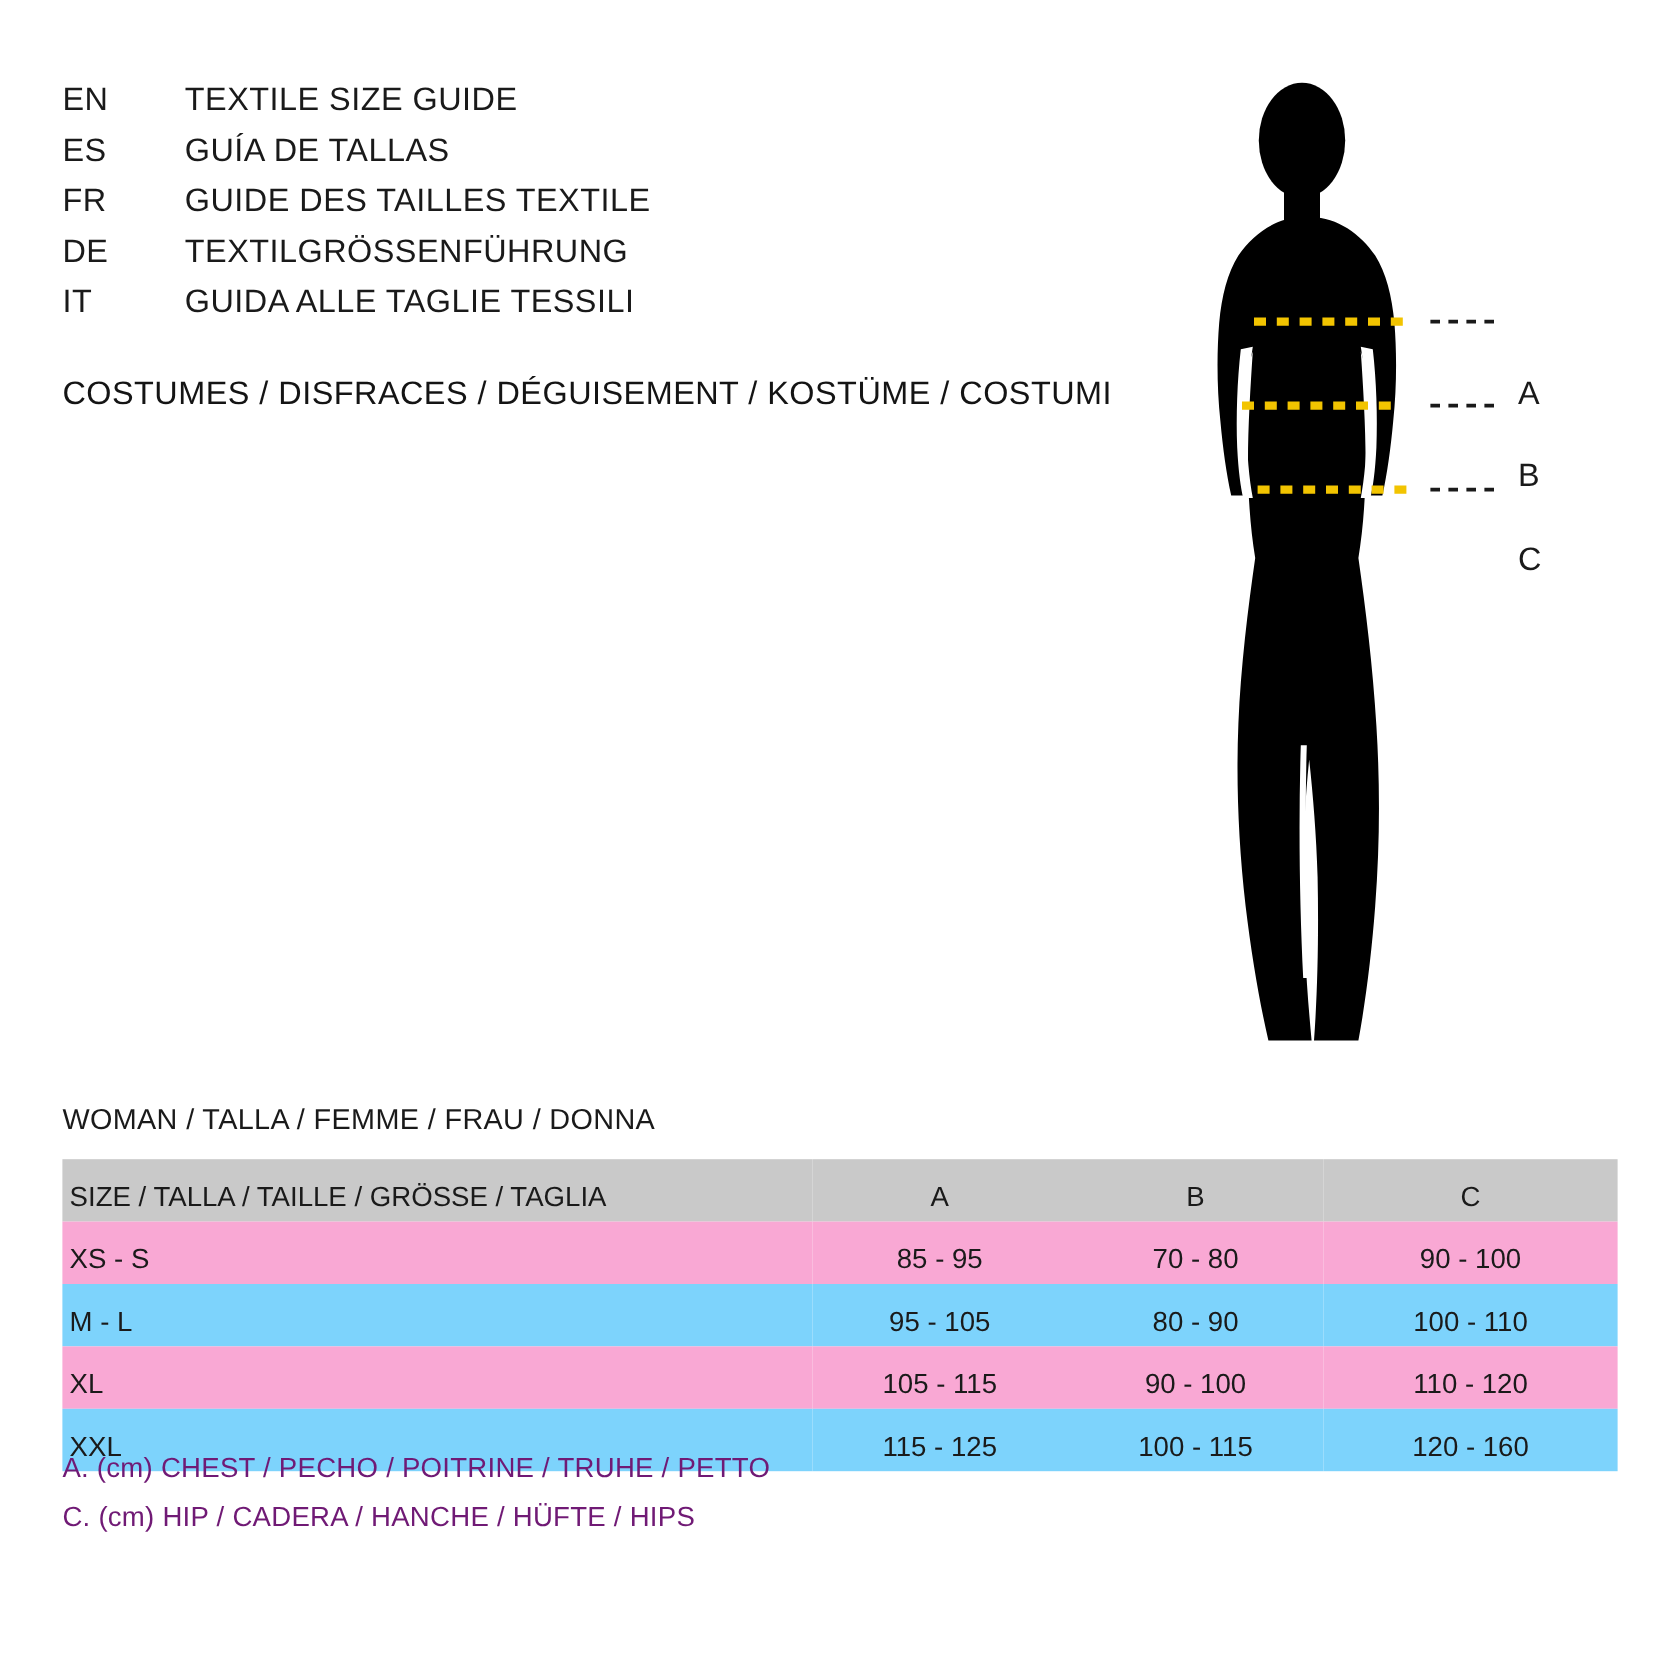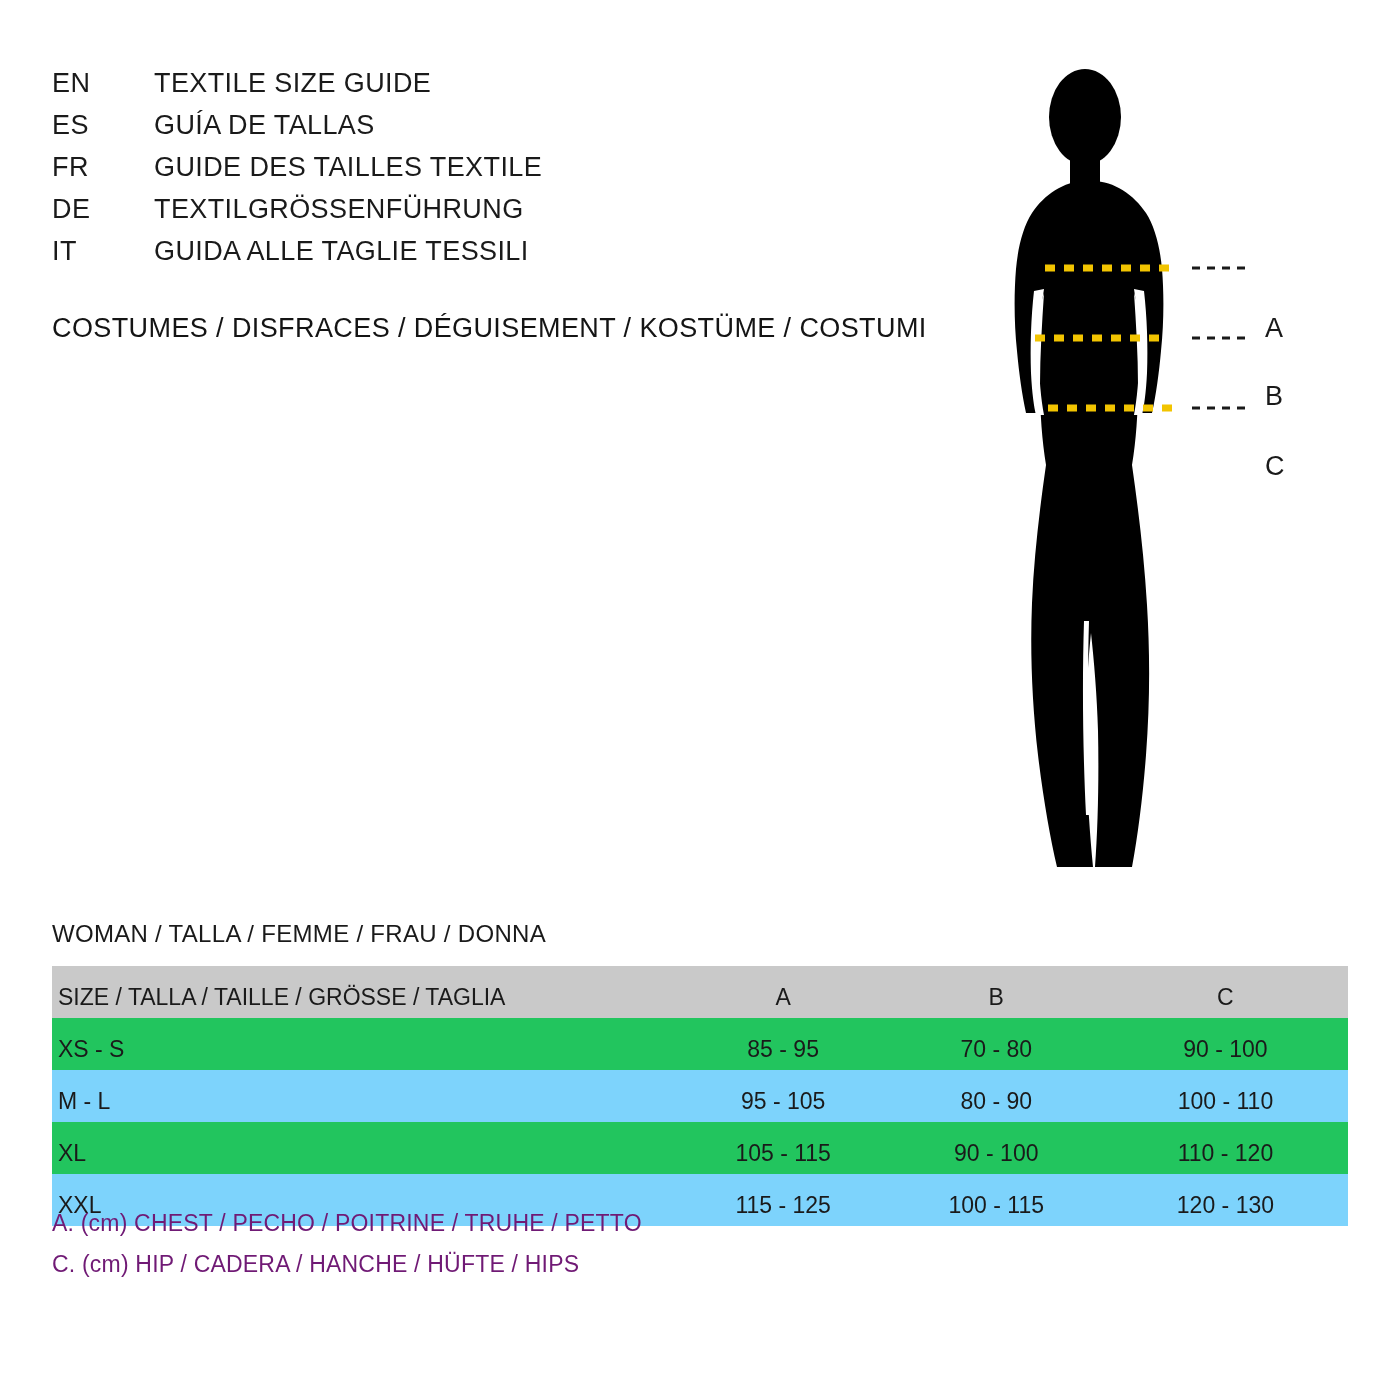--- a/index.html
+++ b/index.html
@@ -109,7 +109,7 @@
     background: #c9c9c9;
   }
   table.size-table tr.odd td {
-    background: #22c55e;
+    background: #f9a8d4;
   }
   table.size-table tr.even td {
     background: #7dd3fc;

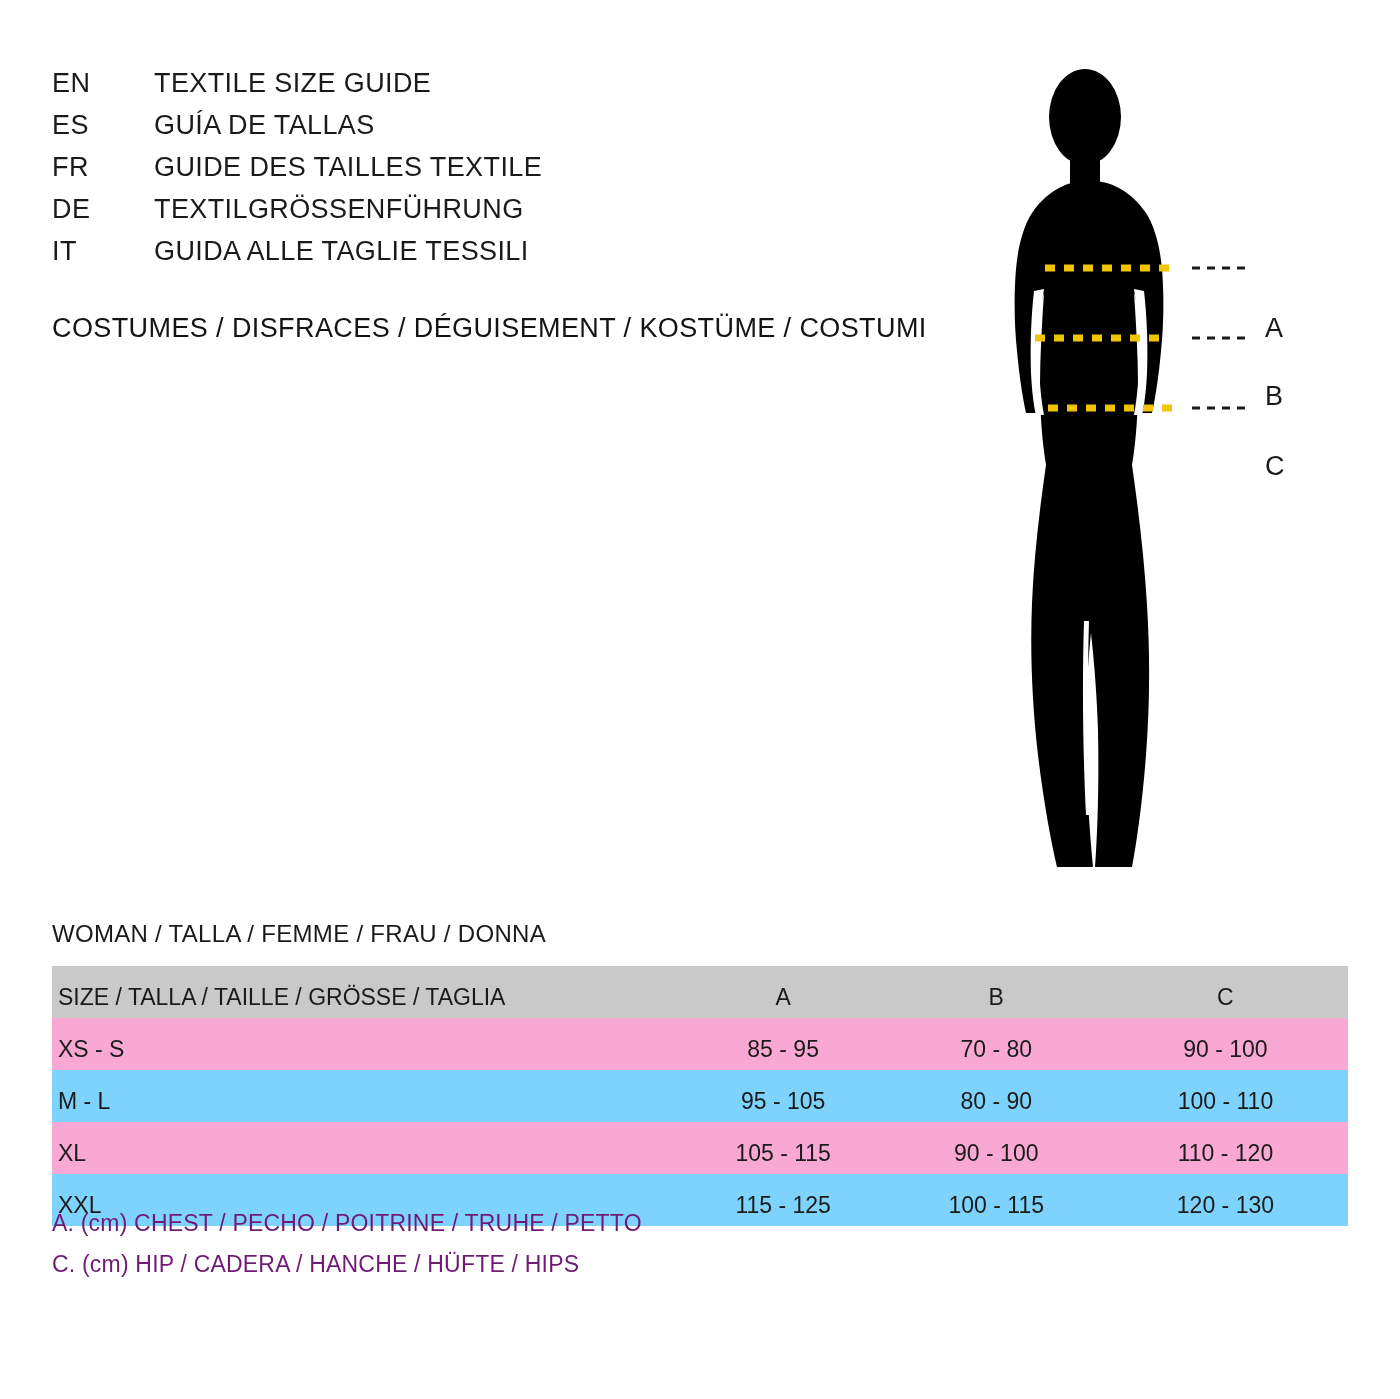--- a/index.html
+++ b/index.html
@@ -267,7 +267,7 @@
       <td class="size-col">XXL</td>
       <td class="col-a">115 - 125</td>
       <td class="col-b">100 - 115</td>
-      <td class="col-c">120 - 130</td>
+      <td class="col-c">120 - 160</td>
     </tr>
   </tbody>
 </table>

